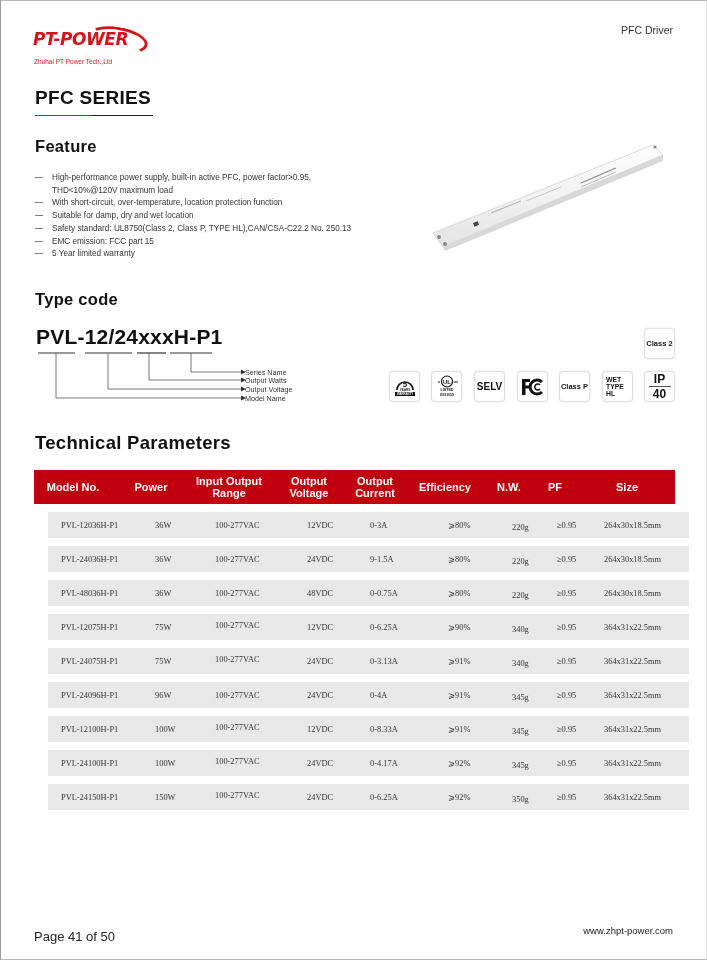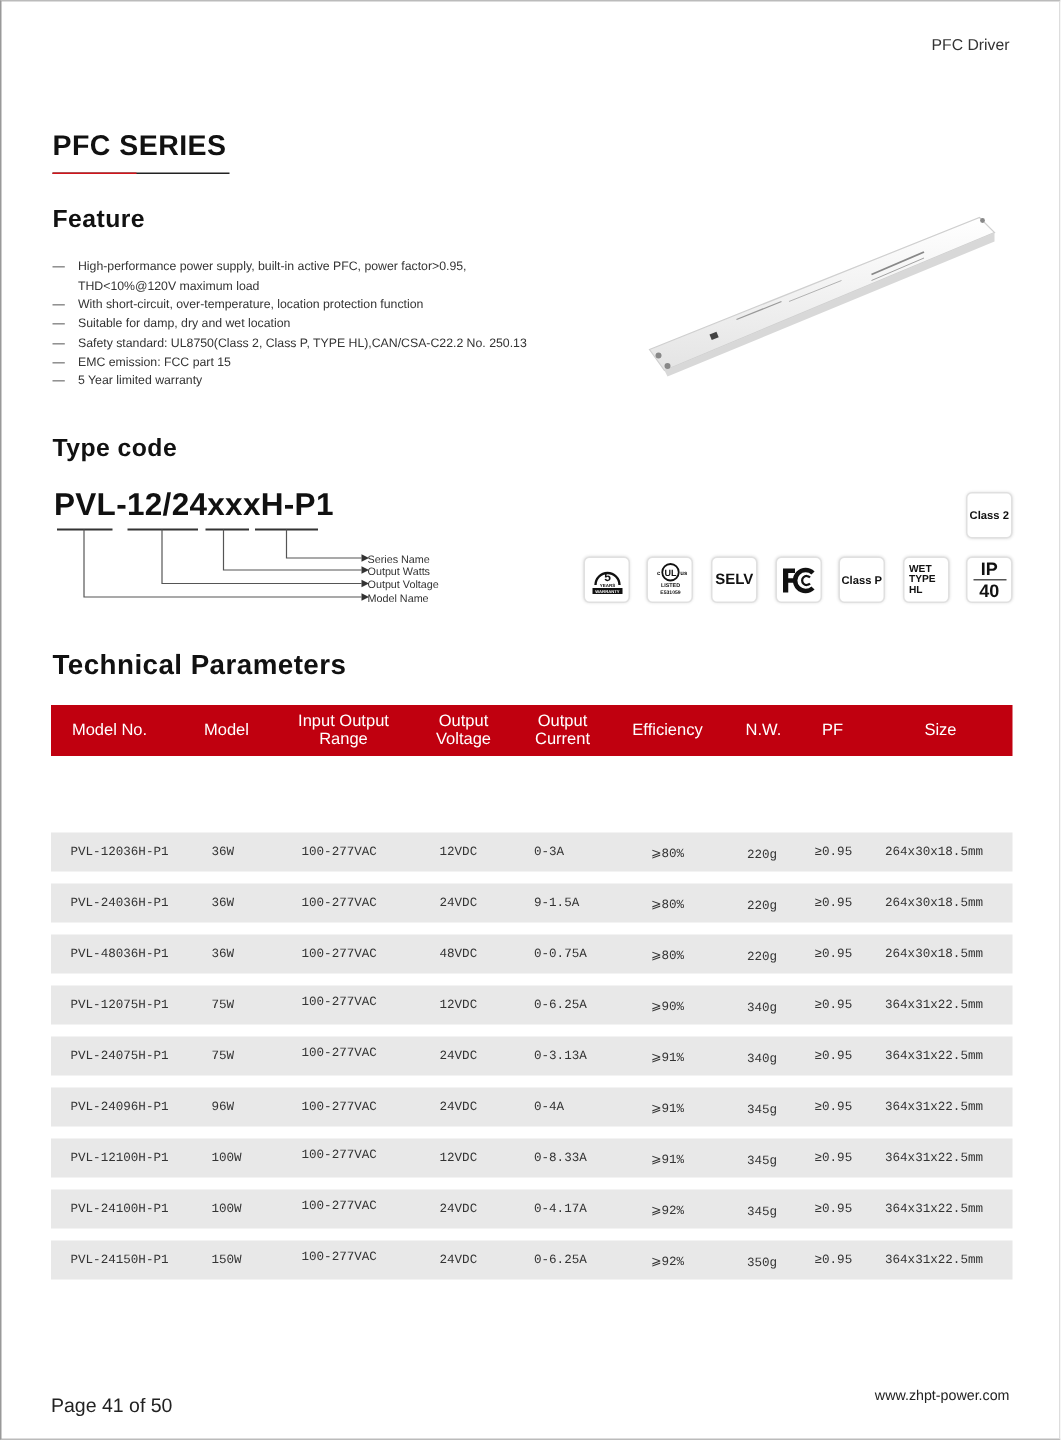--- a/index.html
+++ b/index.html
@@ -36,6 +36,11 @@
 
 <div class="page">
 
+  <div class="logo">
+    <div class="logo-arc"></div>
+    <div class="logo-text">PT-POWER</div>
+    <div class="logo-sub">Zhuhai PT Power Tech.,Ltd</div>
+  </div>
 
   <div class="header-right">PFC Driver</div>
 

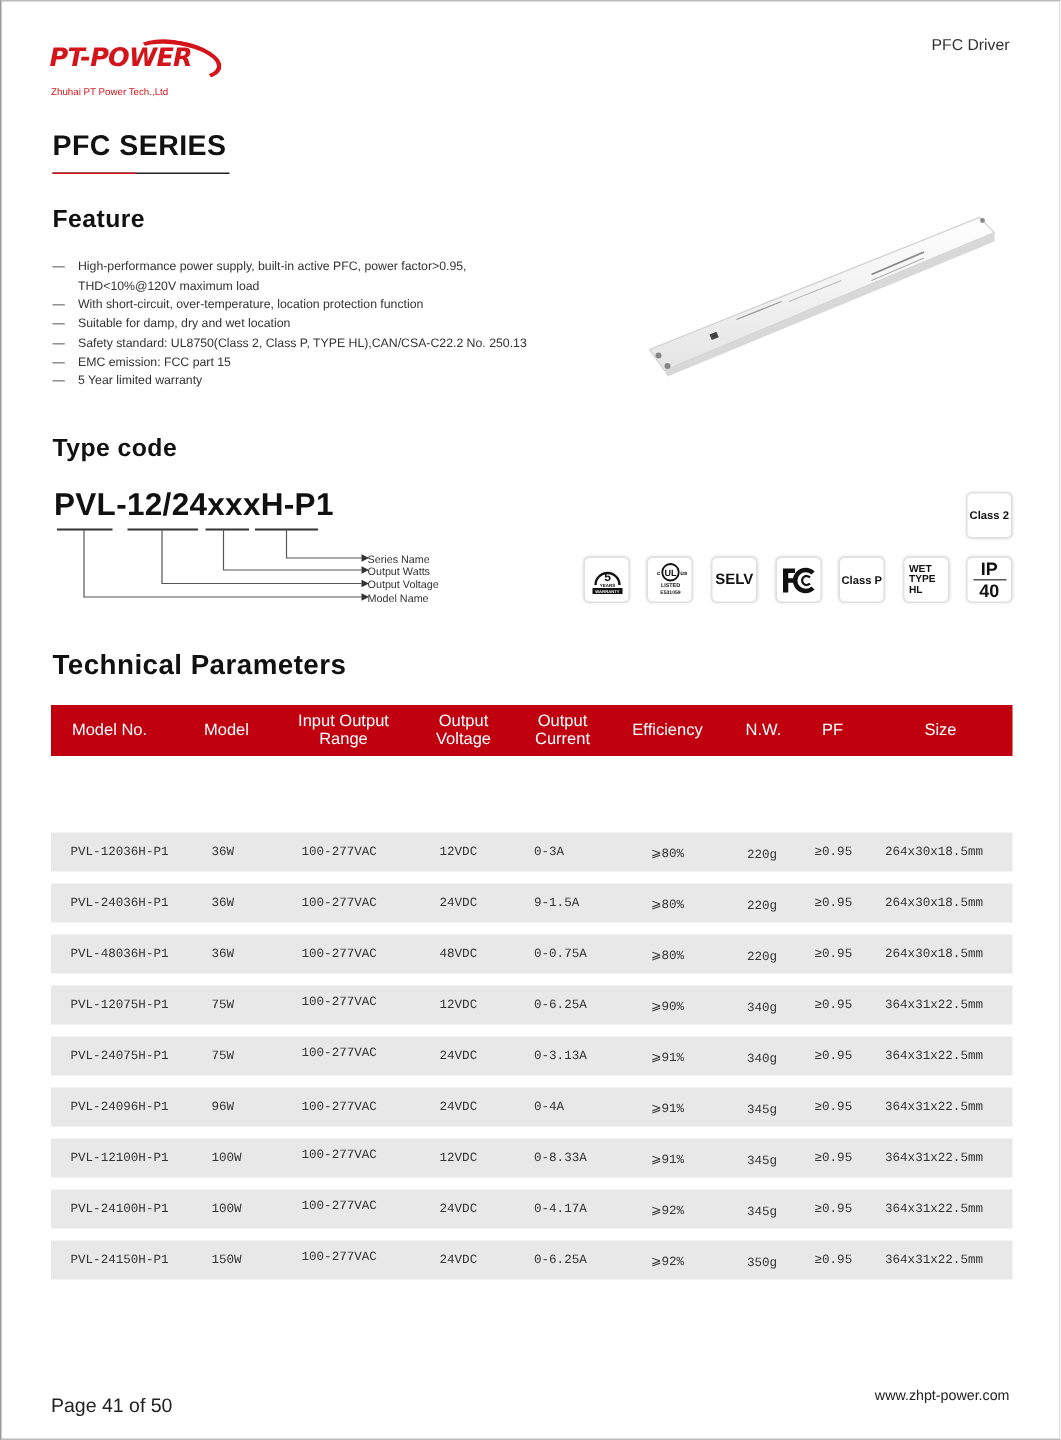--- a/index.html
+++ b/index.html
@@ -24,7 +24,7 @@
   .tc-label { position: absolute; font-size: 7.2px; color: #333; white-space: nowrap; }
   .badge { position: absolute; width: 31px; height: 31px; border: 1px solid #e0e0e0; border-radius: 4px; background: #fff; box-shadow: 0 0 2px rgba(0,0,0,0.12); display: flex; align-items: center; justify-content: center; flex-direction: column; font-weight: bold; color: #111; }
   .table { position: absolute; left: 33px; top: 469px; width: 641px; }
-  .thead { height: 34px; background: #c0000f; color: #fff; position: relative; font-weight: normal; font-size: 11px; }
+  .thead { height: 34px; background: #c0000f; color: #fff; position: relative; font-weight: bold; font-size: 11px; }
   .th { position: absolute; top: 0; height: 34px; display: flex; align-items: center; justify-content: center; text-align: center; line-height: 12px; }
   .row { position: absolute; left: 0; width: 641px; height: 26px; background: #e8e8e8; font-family: Liberation Mono, monospace; font-size: 8.4px; color: #333; margin-top: 43px; }
   .td { position: absolute; top: 0; height: 26px; display: flex; align-items: center; white-space: nowrap; }

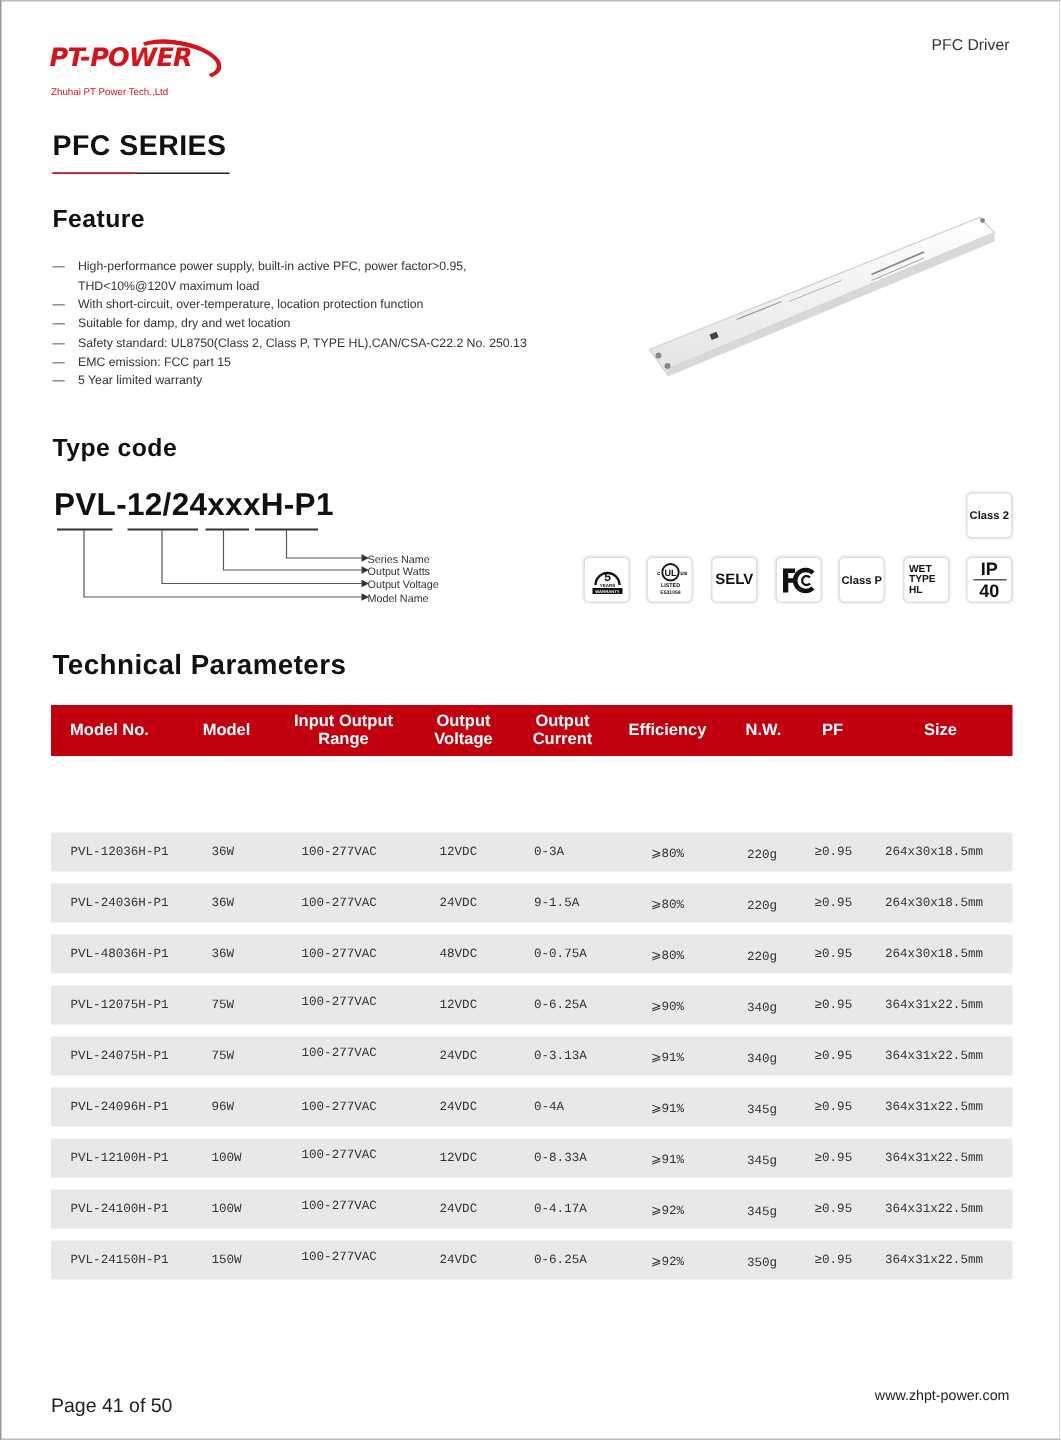--- a/index.html
+++ b/index.html
@@ -170,7 +170,7 @@
         </div>
         <div class="th" style="left: 82px; width: 70px;">
           <div>
-            <div>Model</div>
+            <div>Power</div>
           </div>
         </div>
         <div class="th" style="left: 150px; width: 90px;">

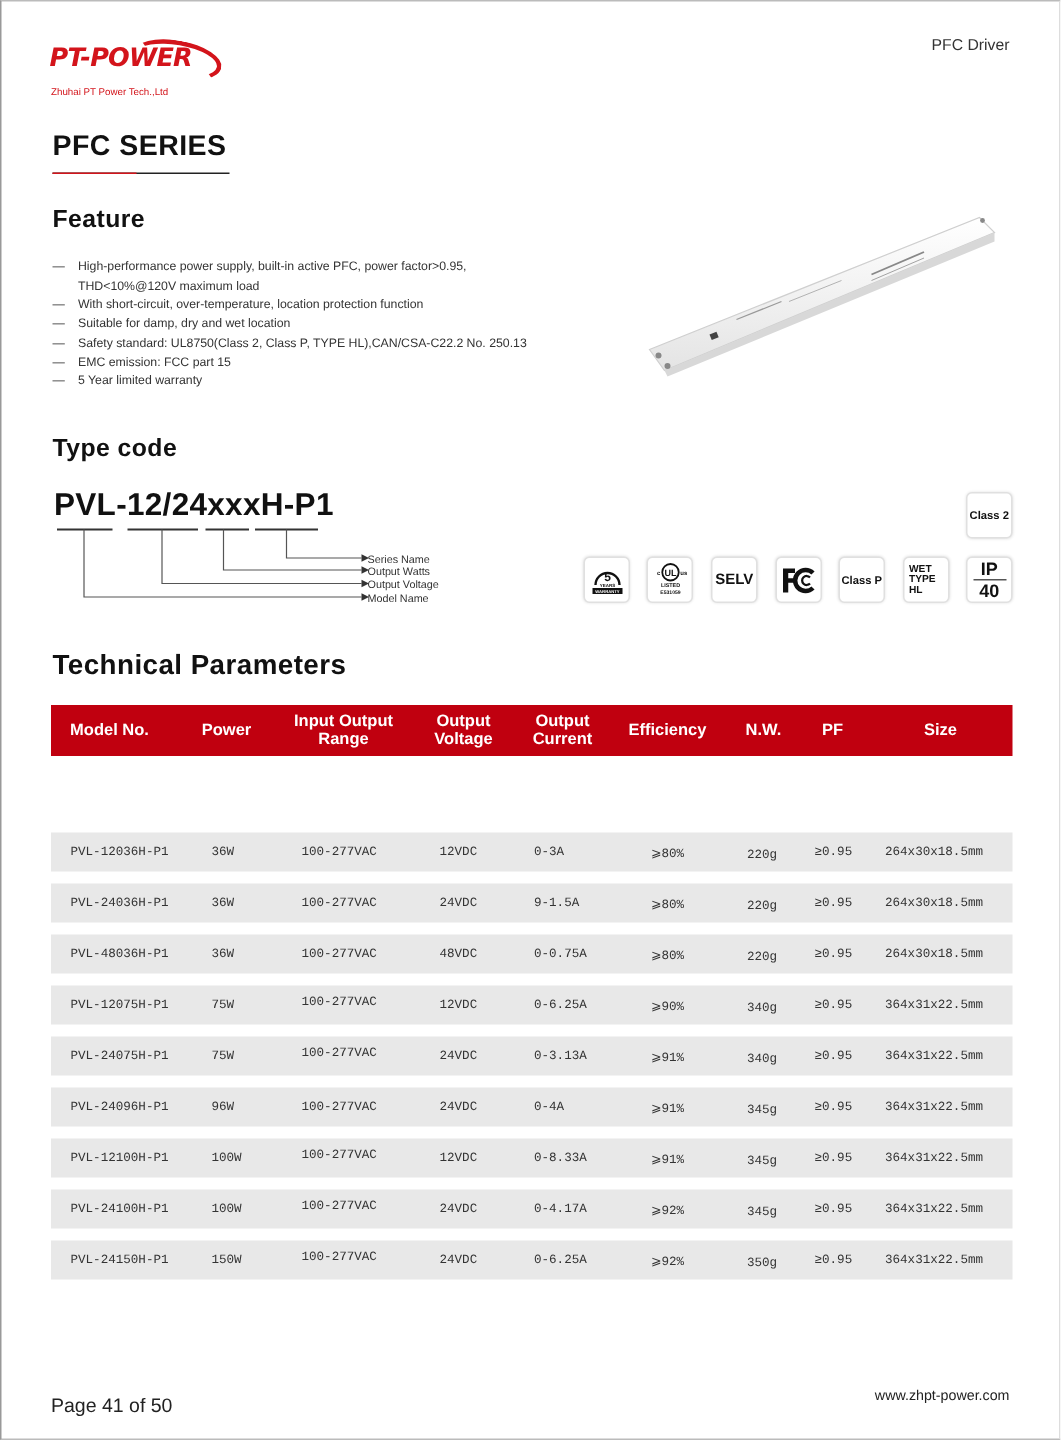--- a/index.html
+++ b/index.html
@@ -26,7 +26,7 @@
   .table { position: absolute; left: 33px; top: 469px; width: 641px; }
   .thead { height: 34px; background: #c0000f; color: #fff; position: relative; font-weight: bold; font-size: 11px; }
   .th { position: absolute; top: 0; height: 34px; display: flex; align-items: center; justify-content: center; text-align: center; line-height: 12px; }
-  .row { position: absolute; left: 0; width: 641px; height: 26px; background: #e8e8e8; font-family: Liberation Mono, monospace; font-size: 8.4px; color: #333; margin-top: 43px; }
+  .row { position: absolute; left: 14px; width: 641px; height: 26px; background: #e8e8e8; font-family: Liberation Serif, serif; font-size: 8.4px; color: #333; }
   .td { position: absolute; top: 0; height: 26px; display: flex; align-items: center; white-space: nowrap; }
   .footer-left { position: absolute; left: 33px; top: 928px; font-size: 13px; color: #222; }
   .footer-right { position: absolute; right: 33px; top: 924px; font-size: 9.5px; color: #222; }

